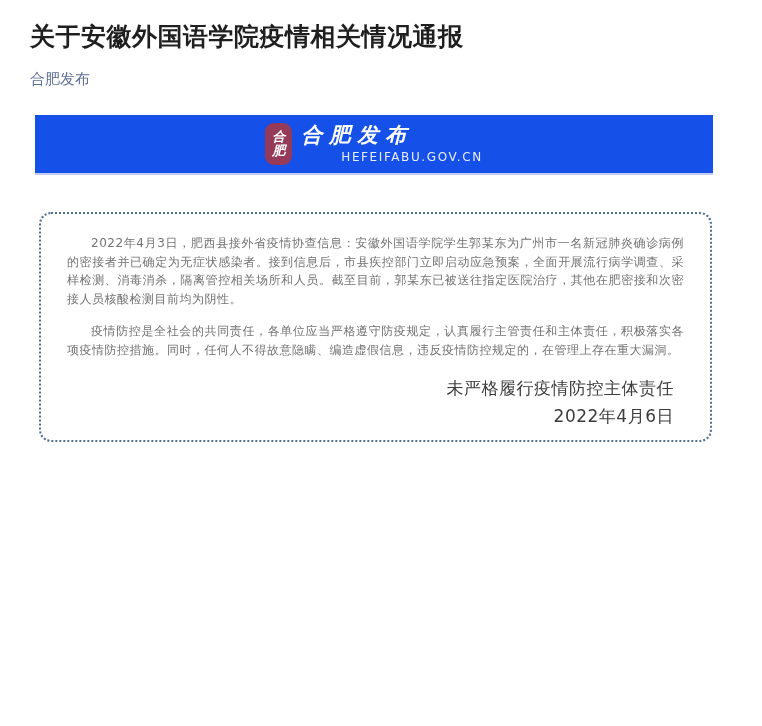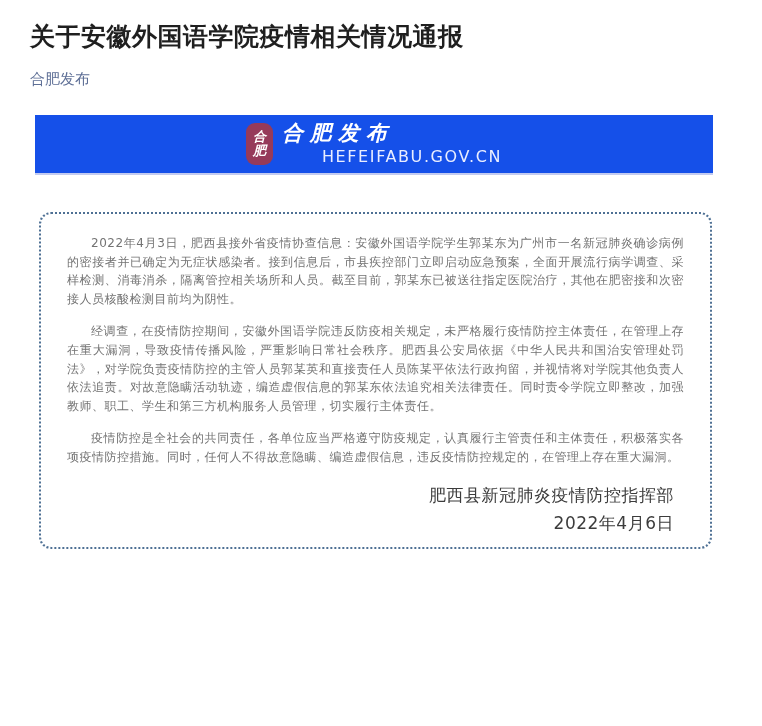--- a/index.html
+++ b/index.html
@@ -75,7 +75,7 @@
   }
   .logo-url {
     color: #e9edff;
-    font-size: 16px;
+    font-size: 12px;
     letter-spacing: 1.6px;
     margin-top: 2px;
     margin-left: 40px;

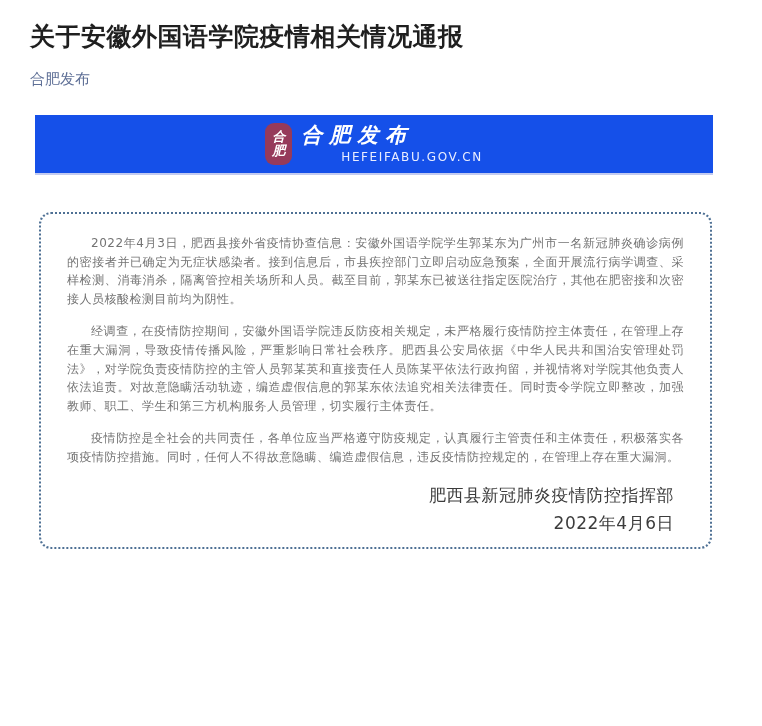--- a/index.html
+++ b/index.html
@@ -133,7 +133,6 @@
 
   <div class="notice-box">
     <p>2022年4月3日，肥西县接外省疫情协查信息：安徽外国语学院学生郭某东为广州市一名新冠肺炎确诊病例的密接者并已确定为无症状感染者。接到信息后，市县疾控部门立即启动应急预案，全面开展流行病学调查、采样检测、消毒消杀，隔离管控相关场所和人员。截至目前，郭某东已被送往指定医院治疗，其他在肥密接和次密接人员核酸检测目前均为阴性。</p>
-    <p>经调查，在疫情防控期间，安徽外国语学院违反防疫相关规定，未严格履行疫情防控主体责任，在管理上存在重大漏洞，导致疫情传播风险，严重影响日常社会秩序。肥西县公安局依据《中华人民共和国治安管理处罚法》，对学院负责疫情防控的主管人员郭某英和直接责任人员陈某平依法行政拘留，并视情将对学院其他负责人依法追责。对故意隐瞒活动轨迹，编造虚假信息的郭某东依法追究相关法律责任。同时责令学院立即整改，加强教师、职工、学生和第三方机构服务人员管理，切实履行主体责任。</p>
     <p>疫情防控是全社会的共同责任，各单位应当严格遵守防疫规定，认真履行主管责任和主体责任，积极落实各项疫情防控措施。同时，任何人不得故意隐瞒、编造虚假信息，违反疫情防控规定的，在管理上存在重大漏洞。</p>
     <div class="signature">
       <div>肥西县新冠肺炎疫情防控指挥部</div>

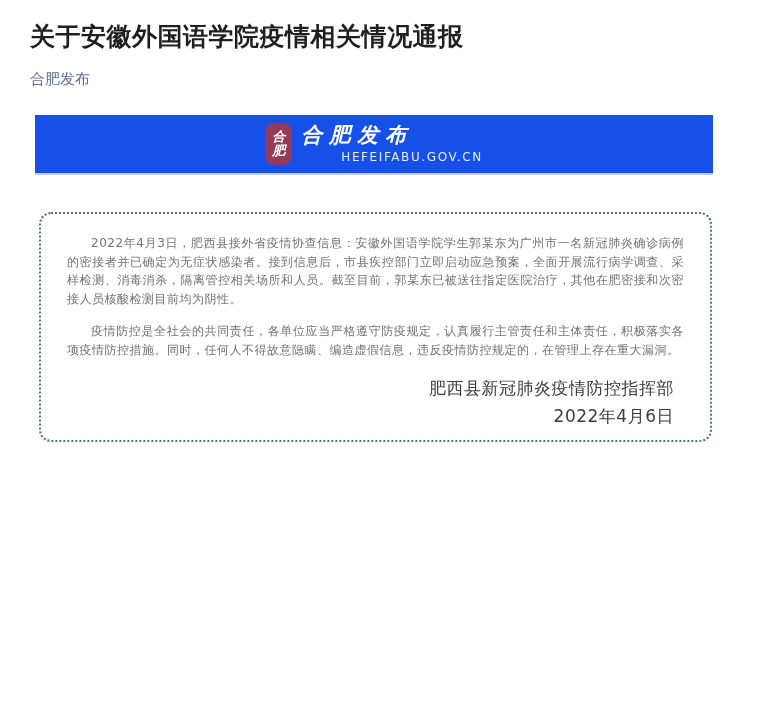--- a/index.html
+++ b/index.html
@@ -135,7 +135,7 @@
     <p>2022年4月3日，肥西县接外省疫情协查信息：安徽外国语学院学生郭某东为广州市一名新冠肺炎确诊病例的密接者并已确定为无症状感染者。接到信息后，市县疾控部门立即启动应急预案，全面开展流行病学调查、采样检测、消毒消杀，隔离管控相关场所和人员。截至目前，郭某东已被送往指定医院治疗，其他在肥密接和次密接人员核酸检测目前均为阴性。</p>
     <p>疫情防控是全社会的共同责任，各单位应当严格遵守防疫规定，认真履行主管责任和主体责任，积极落实各项疫情防控措施。同时，任何人不得故意隐瞒、编造虚假信息，违反疫情防控规定的，在管理上存在重大漏洞。</p>
     <div class="signature">
-      <div>肥西县新冠肺炎疫情防控指挥部</div>
+      <div>未严格履行疫情防控主体责任</div>
       <div>2022年4月6日</div>
     </div>
   </div>

